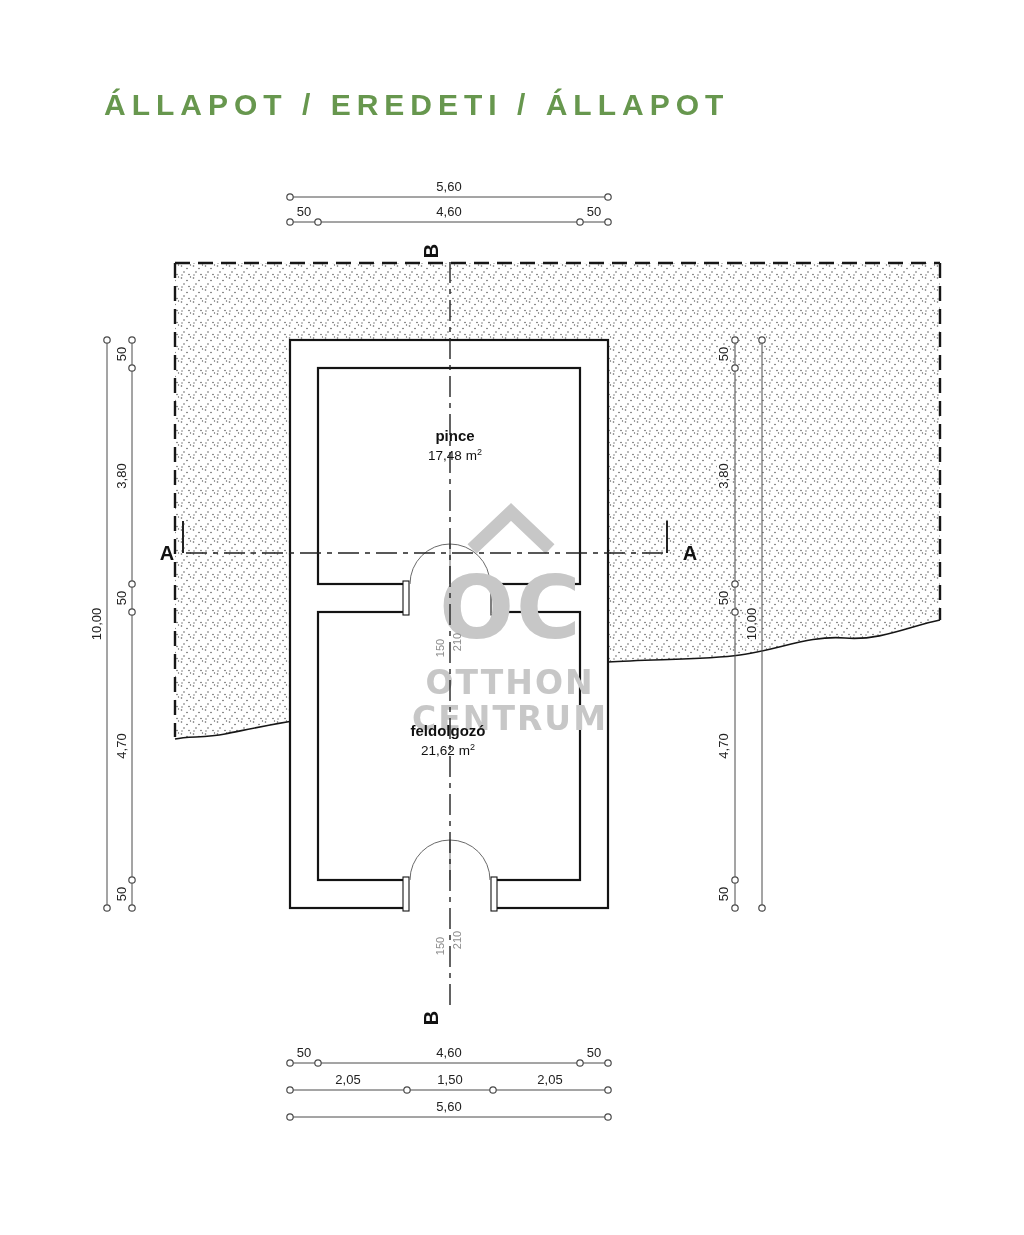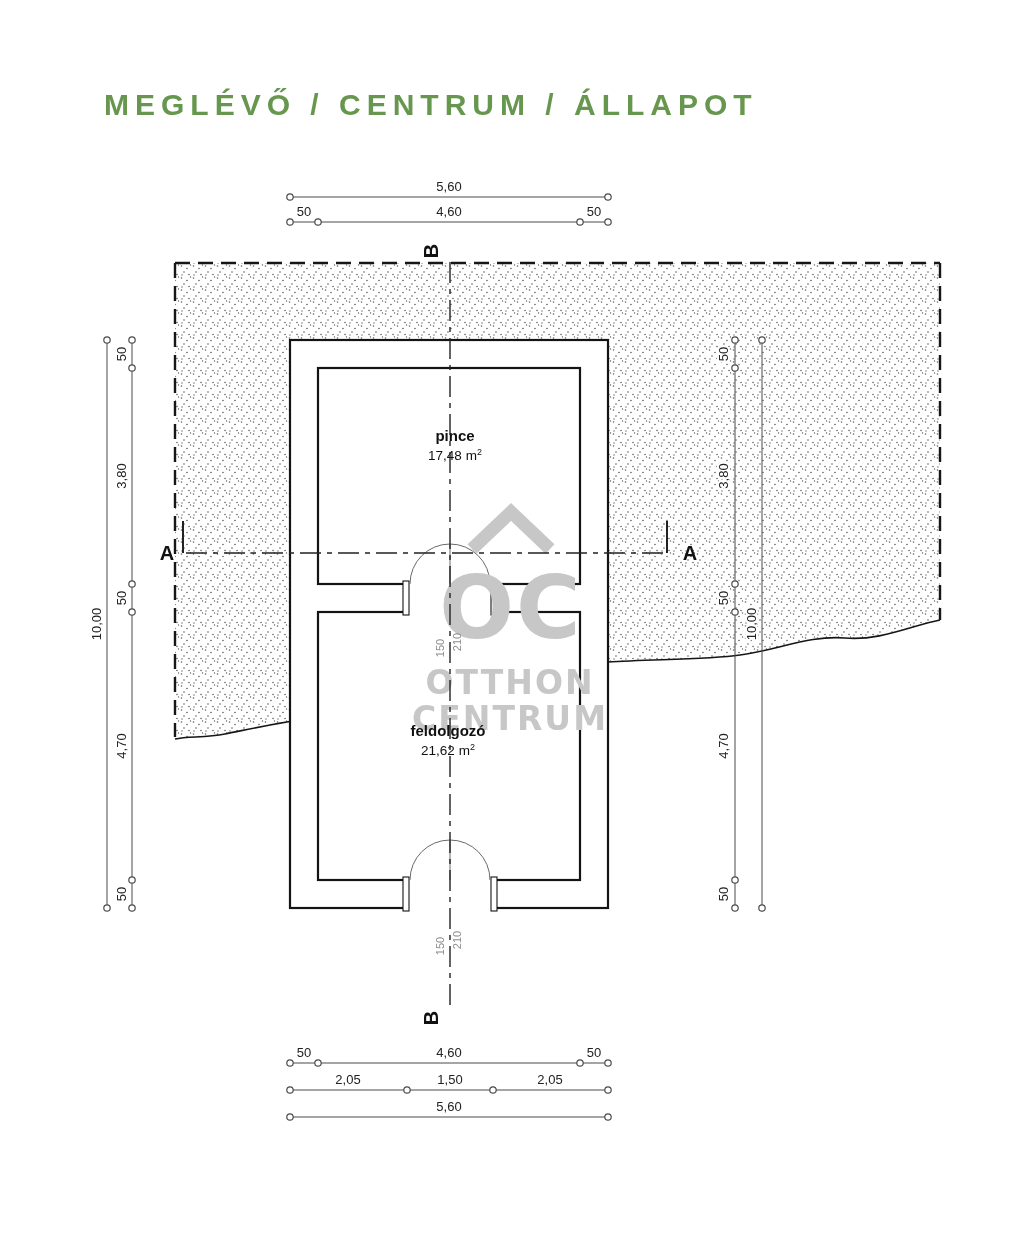--- a/index.html
+++ b/index.html
@@ -35,7 +35,7 @@
 
 <div class="page">
 
-  <div class="title">MEGLÉVŐ / CENTRUM / ÁLLAPOT</div>
+  <div class="title">ÁLLAPOT / EREDETI / ÁLLAPOT</div>
 
   <svg width="1024" height="1235" viewBox="0 0 1024 1235">
     <defs>

